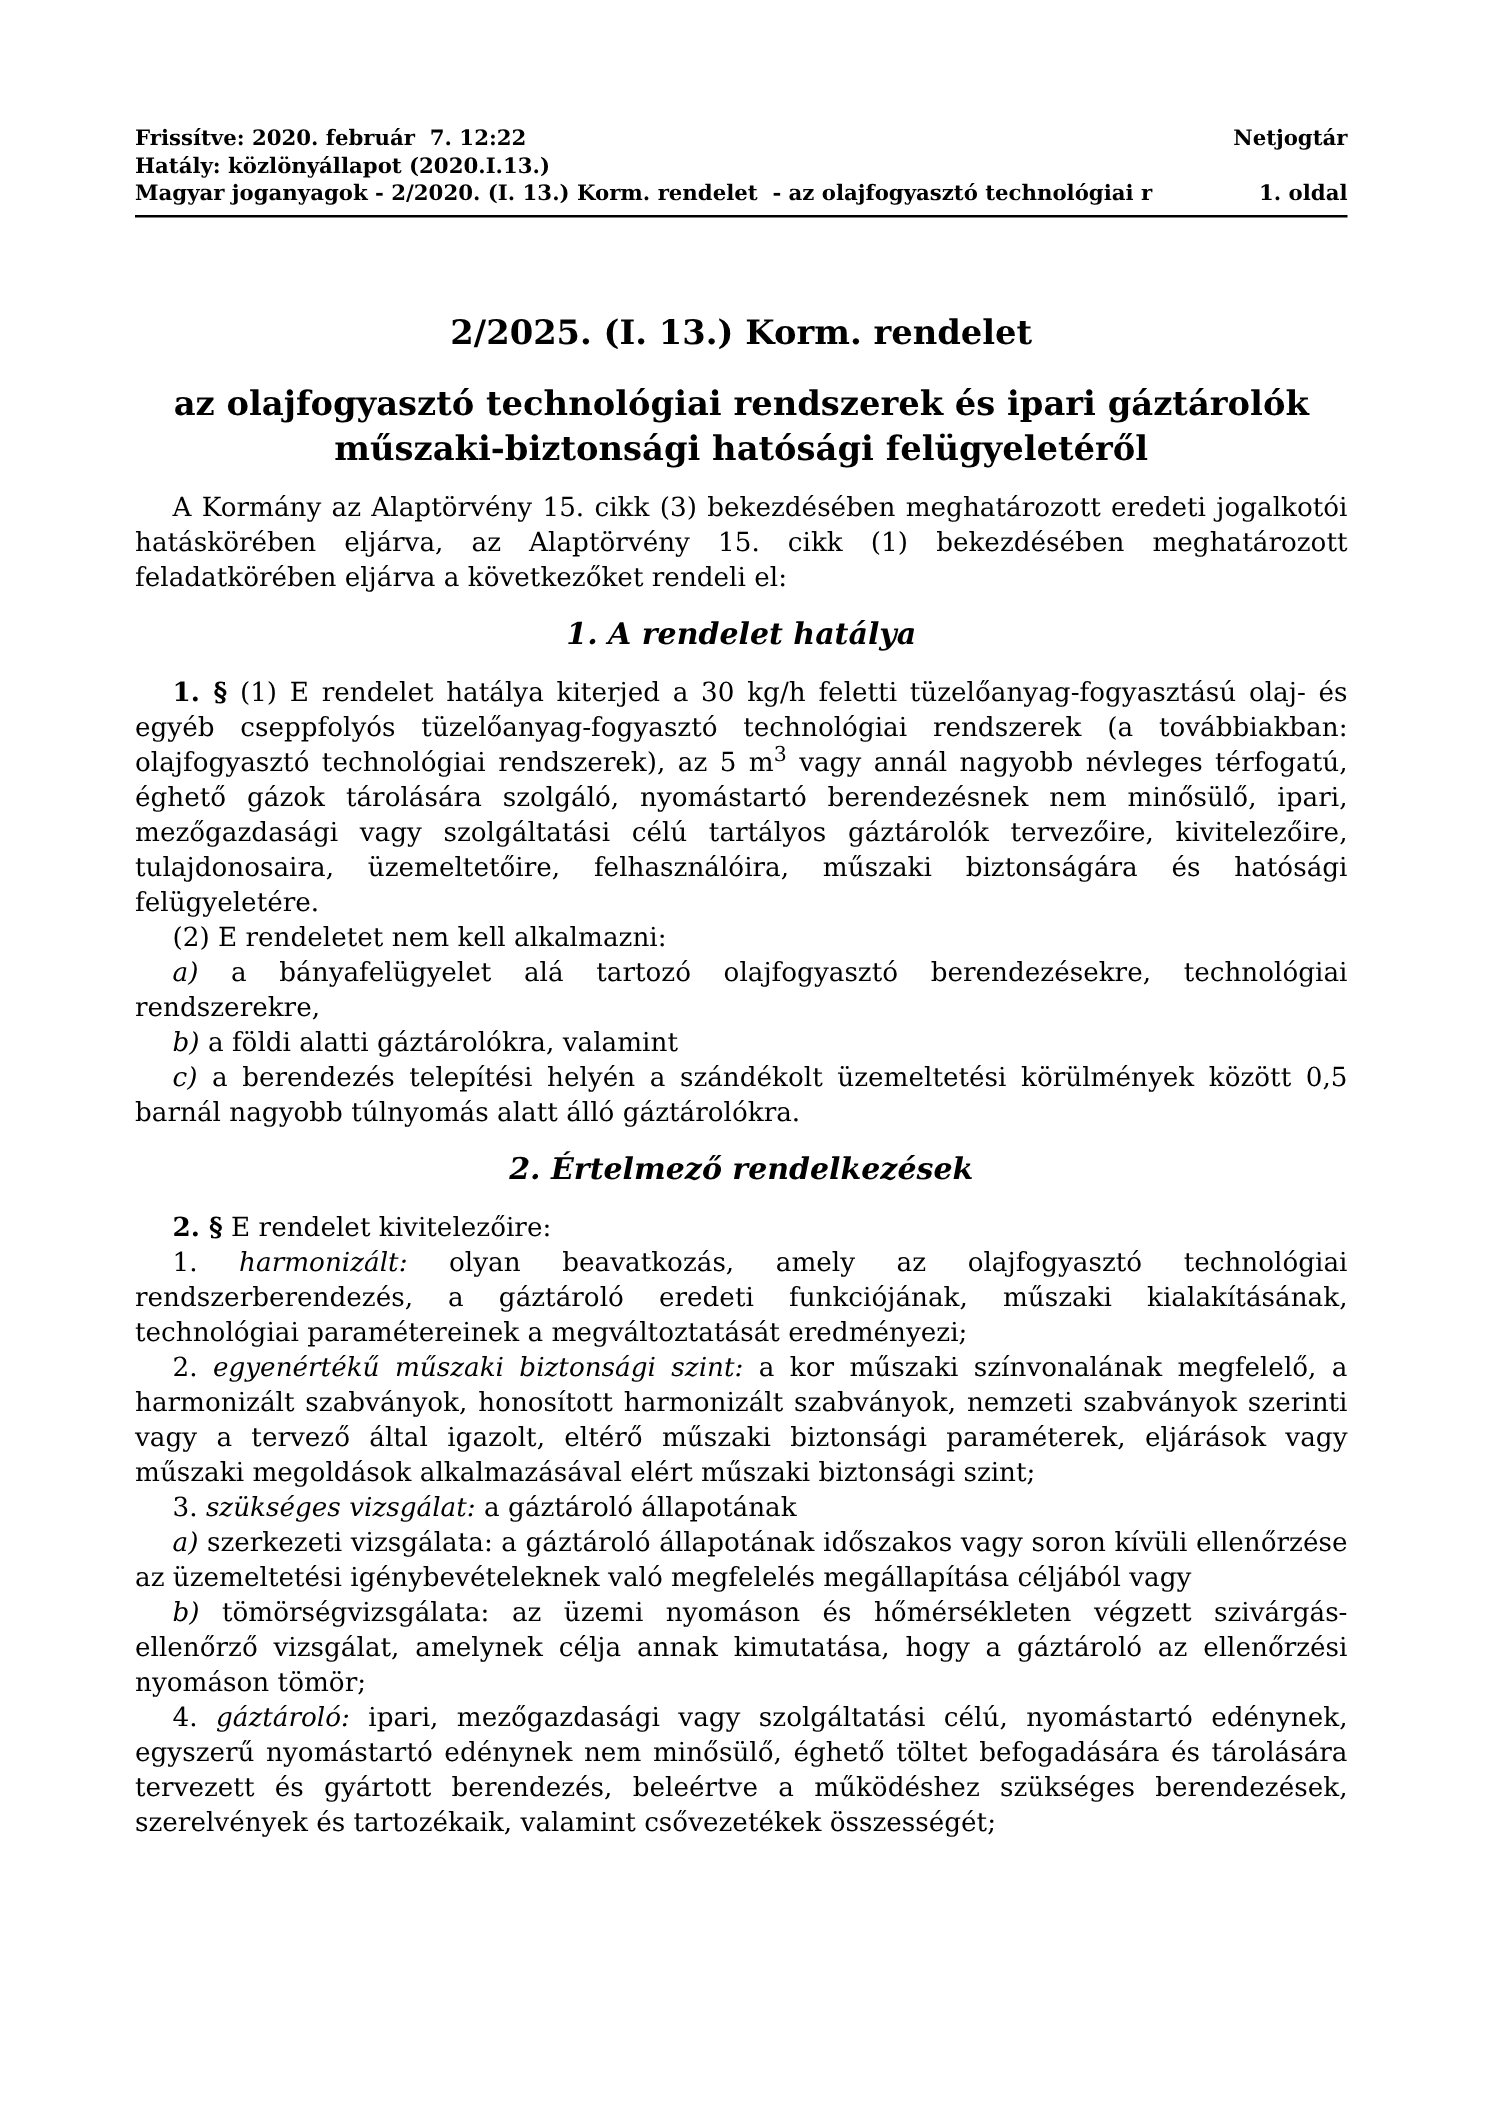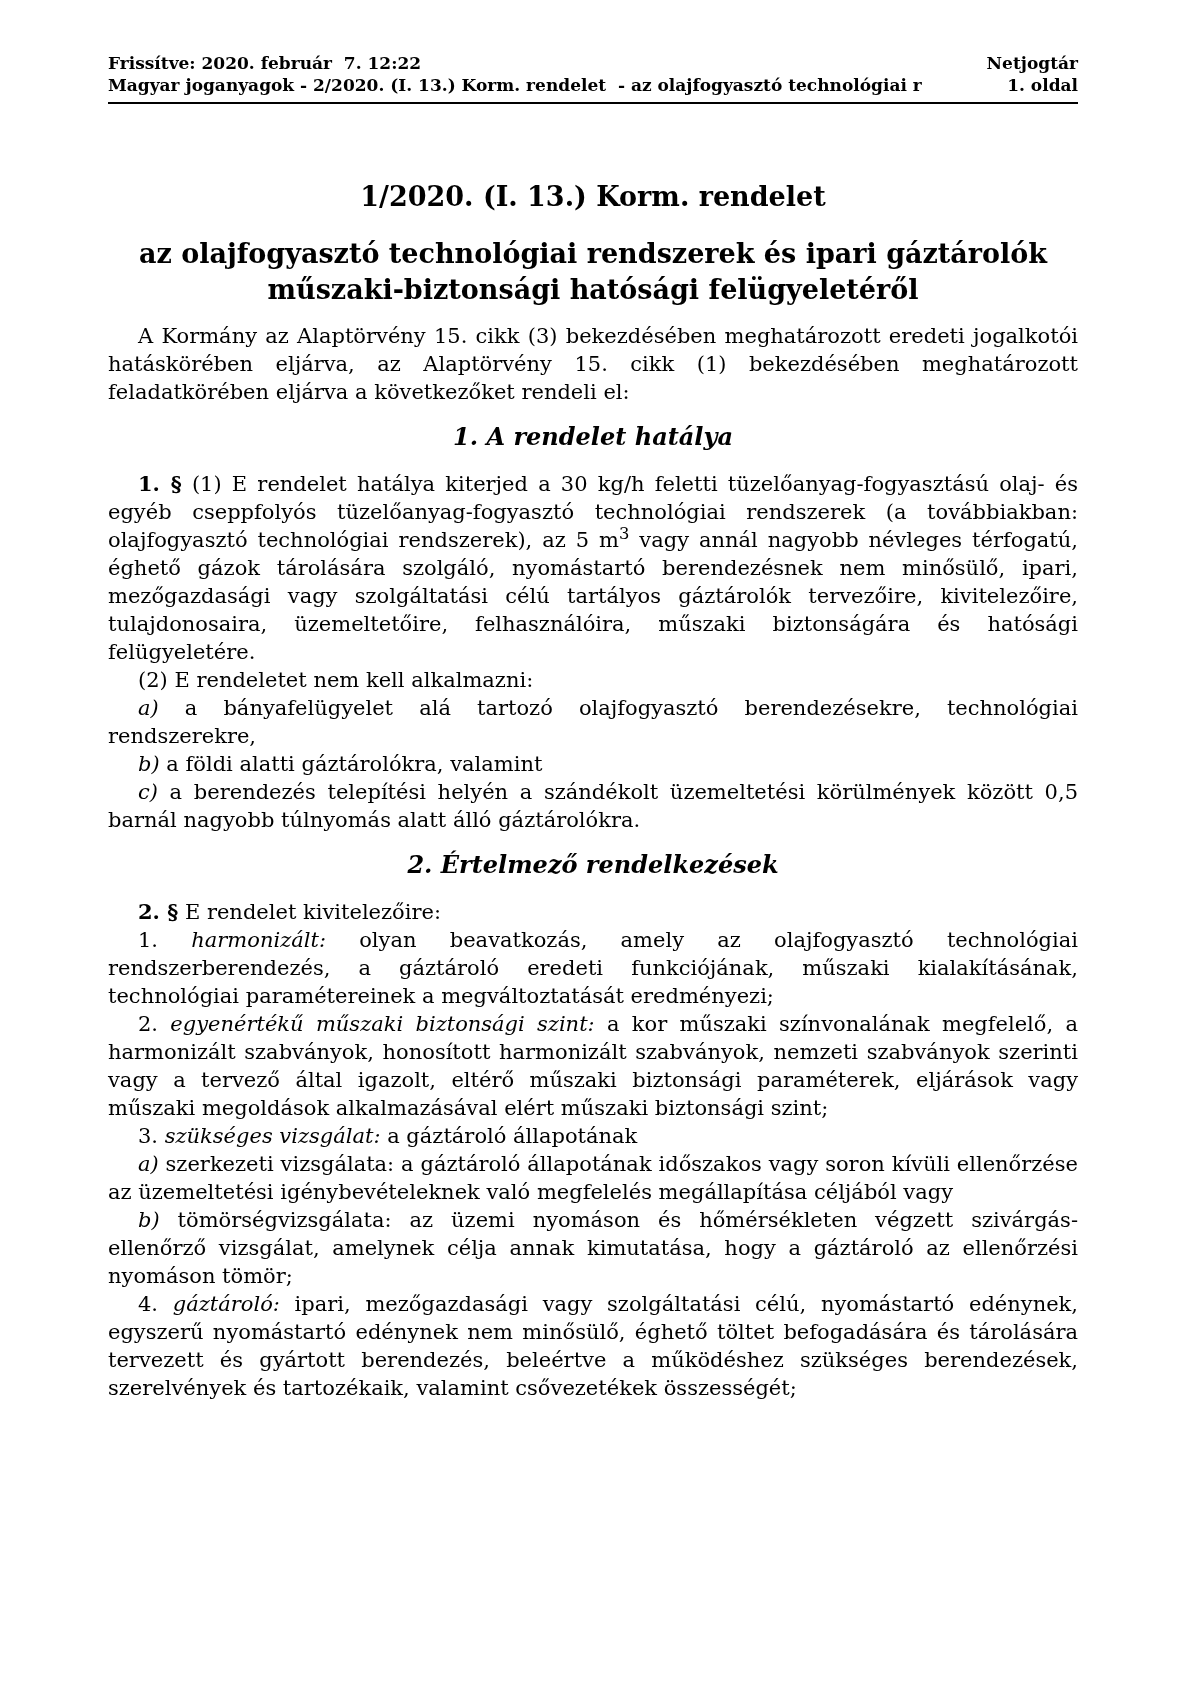--- a/index.html
+++ b/index.html
@@ -19,7 +19,7 @@
   }
   .content {
     box-sizing: border-box;
-    padding: 52px 112px 0 108px;
+    padding: 100px 112px 0 108px;
   }
   
   .doc-header {

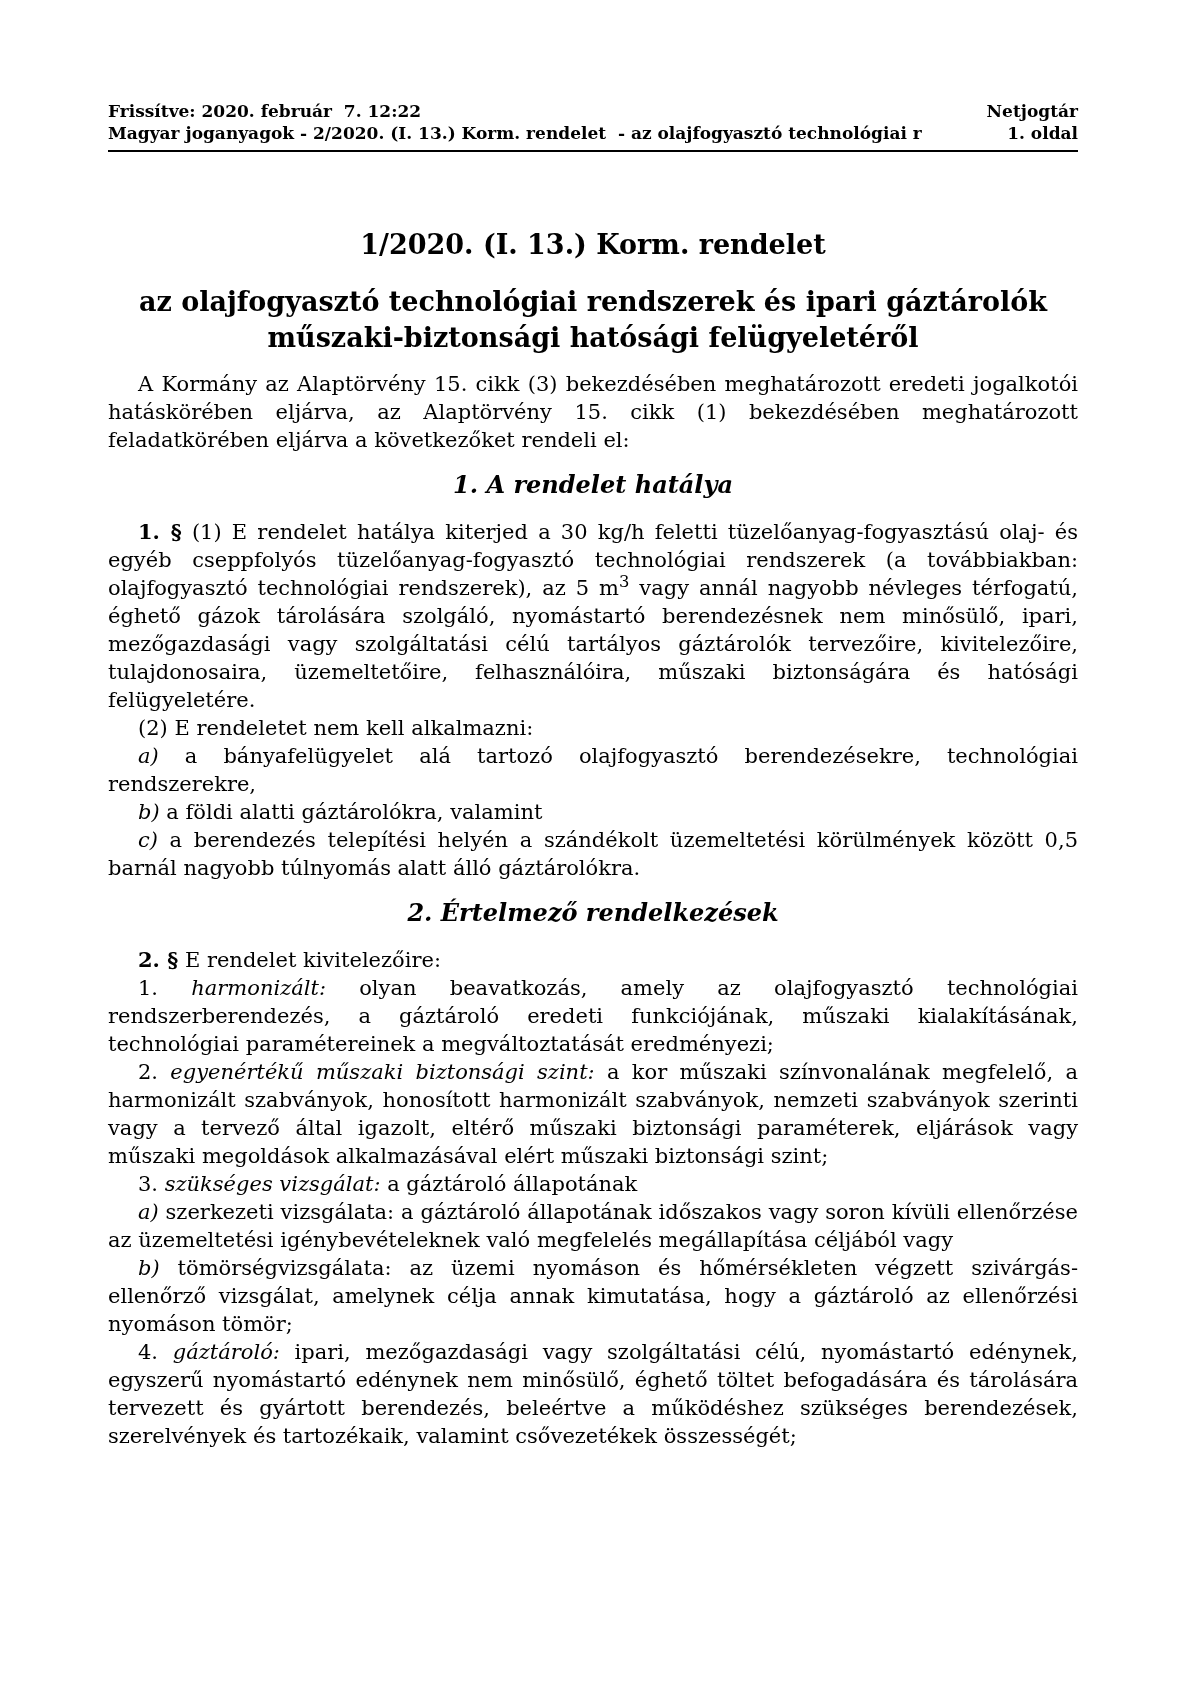--- a/index.html
+++ b/index.html
@@ -96,6 +96,9 @@
         <span>Netjogtár</span>
       </div>
       <div class="hrow">
+        <span>Hatály: közlönyállapot (2020.I.13.)</span>
+      </div>
+      <div class="hrow">
         <span>Magyar joganyagok - 2/2020. (I. 13.) Korm. rendelet  - az olajfogyasztó technológiai r</span>
         <span>1. oldal</span>
       </div>

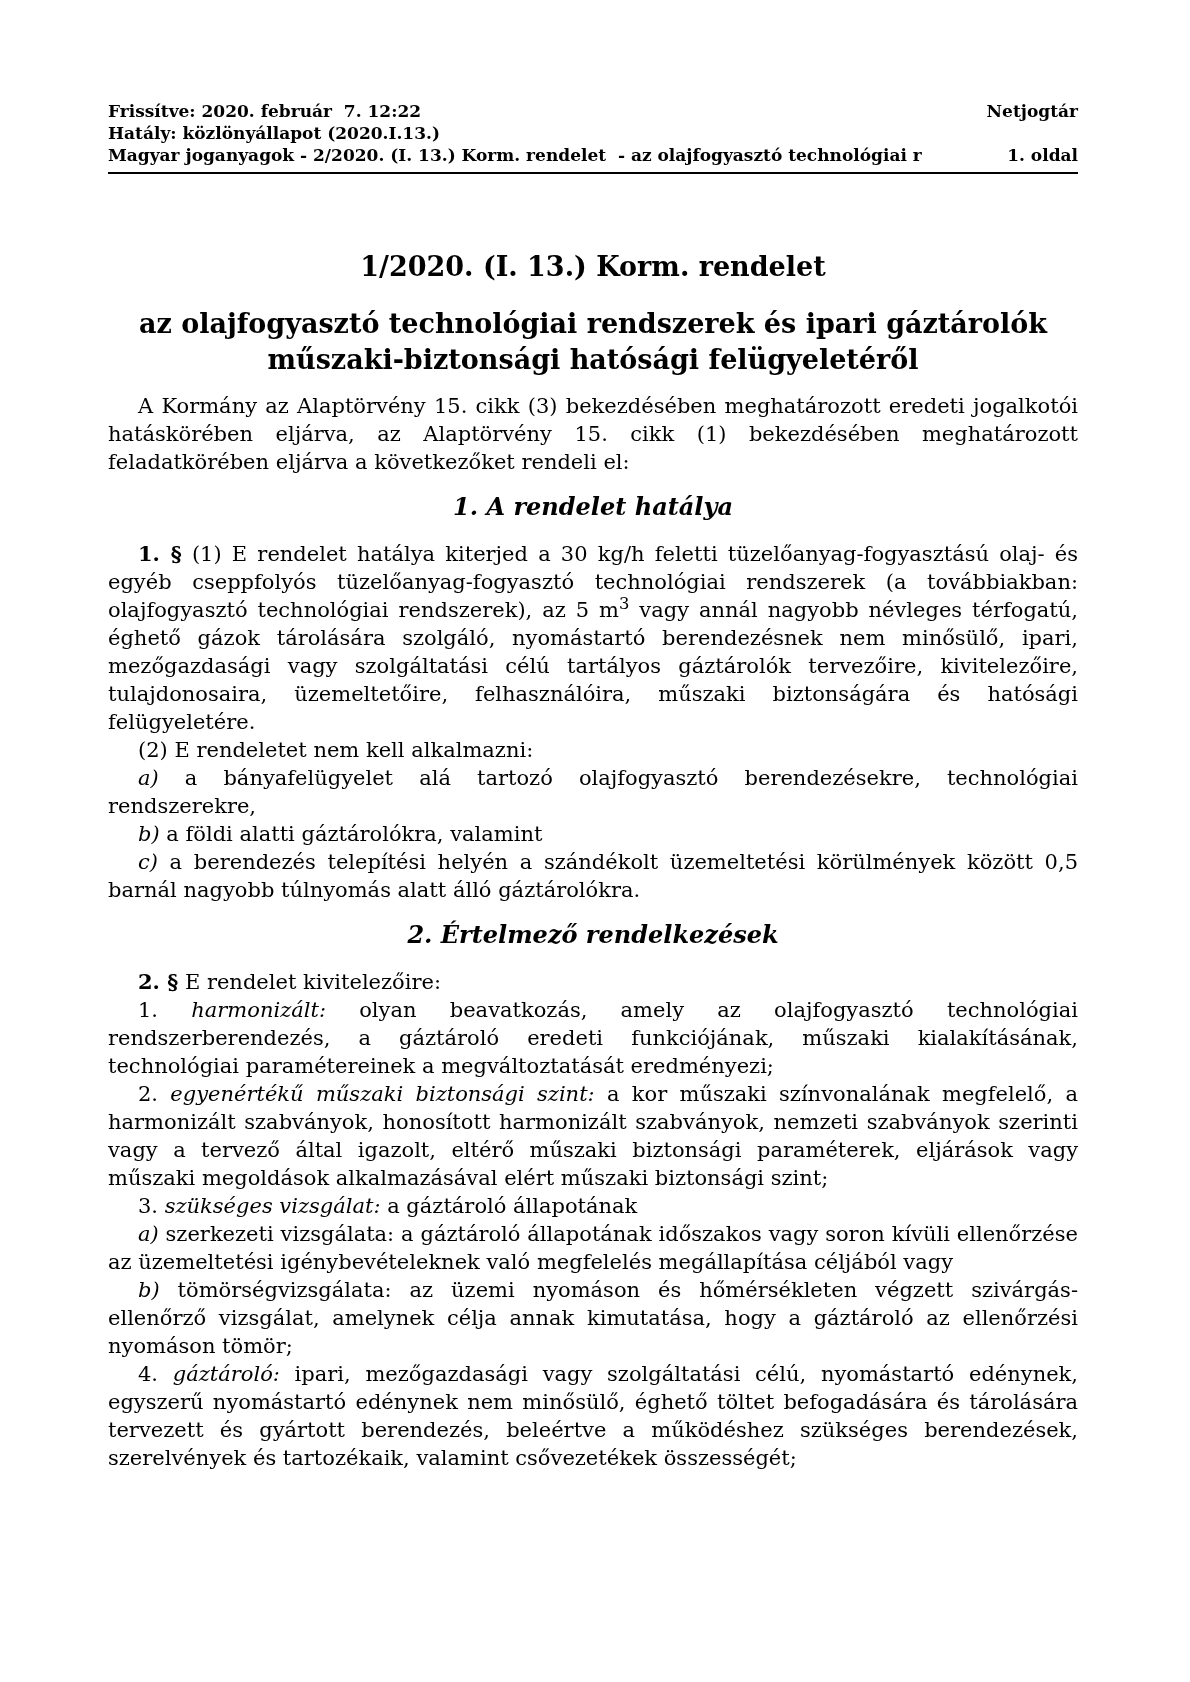--- a/index.html
+++ b/index.html
@@ -105,7 +105,7 @@
       <div class="rule"></div>
     </header>
 
-    <h1 class="doc-title">1/2020. (I. 13.) Korm. rendelet</h1>
+    <h1 class="doc-title">2/2025. (I. 13.) Korm. rendelet</h1>
     <h2 class="doc-subtitle">az olajfogyasztó technológiai rendszerek és ipari gáztárolók műszaki-biztonsági hatósági felügyeletéről</h2>
 
     <div class="doc-body">

